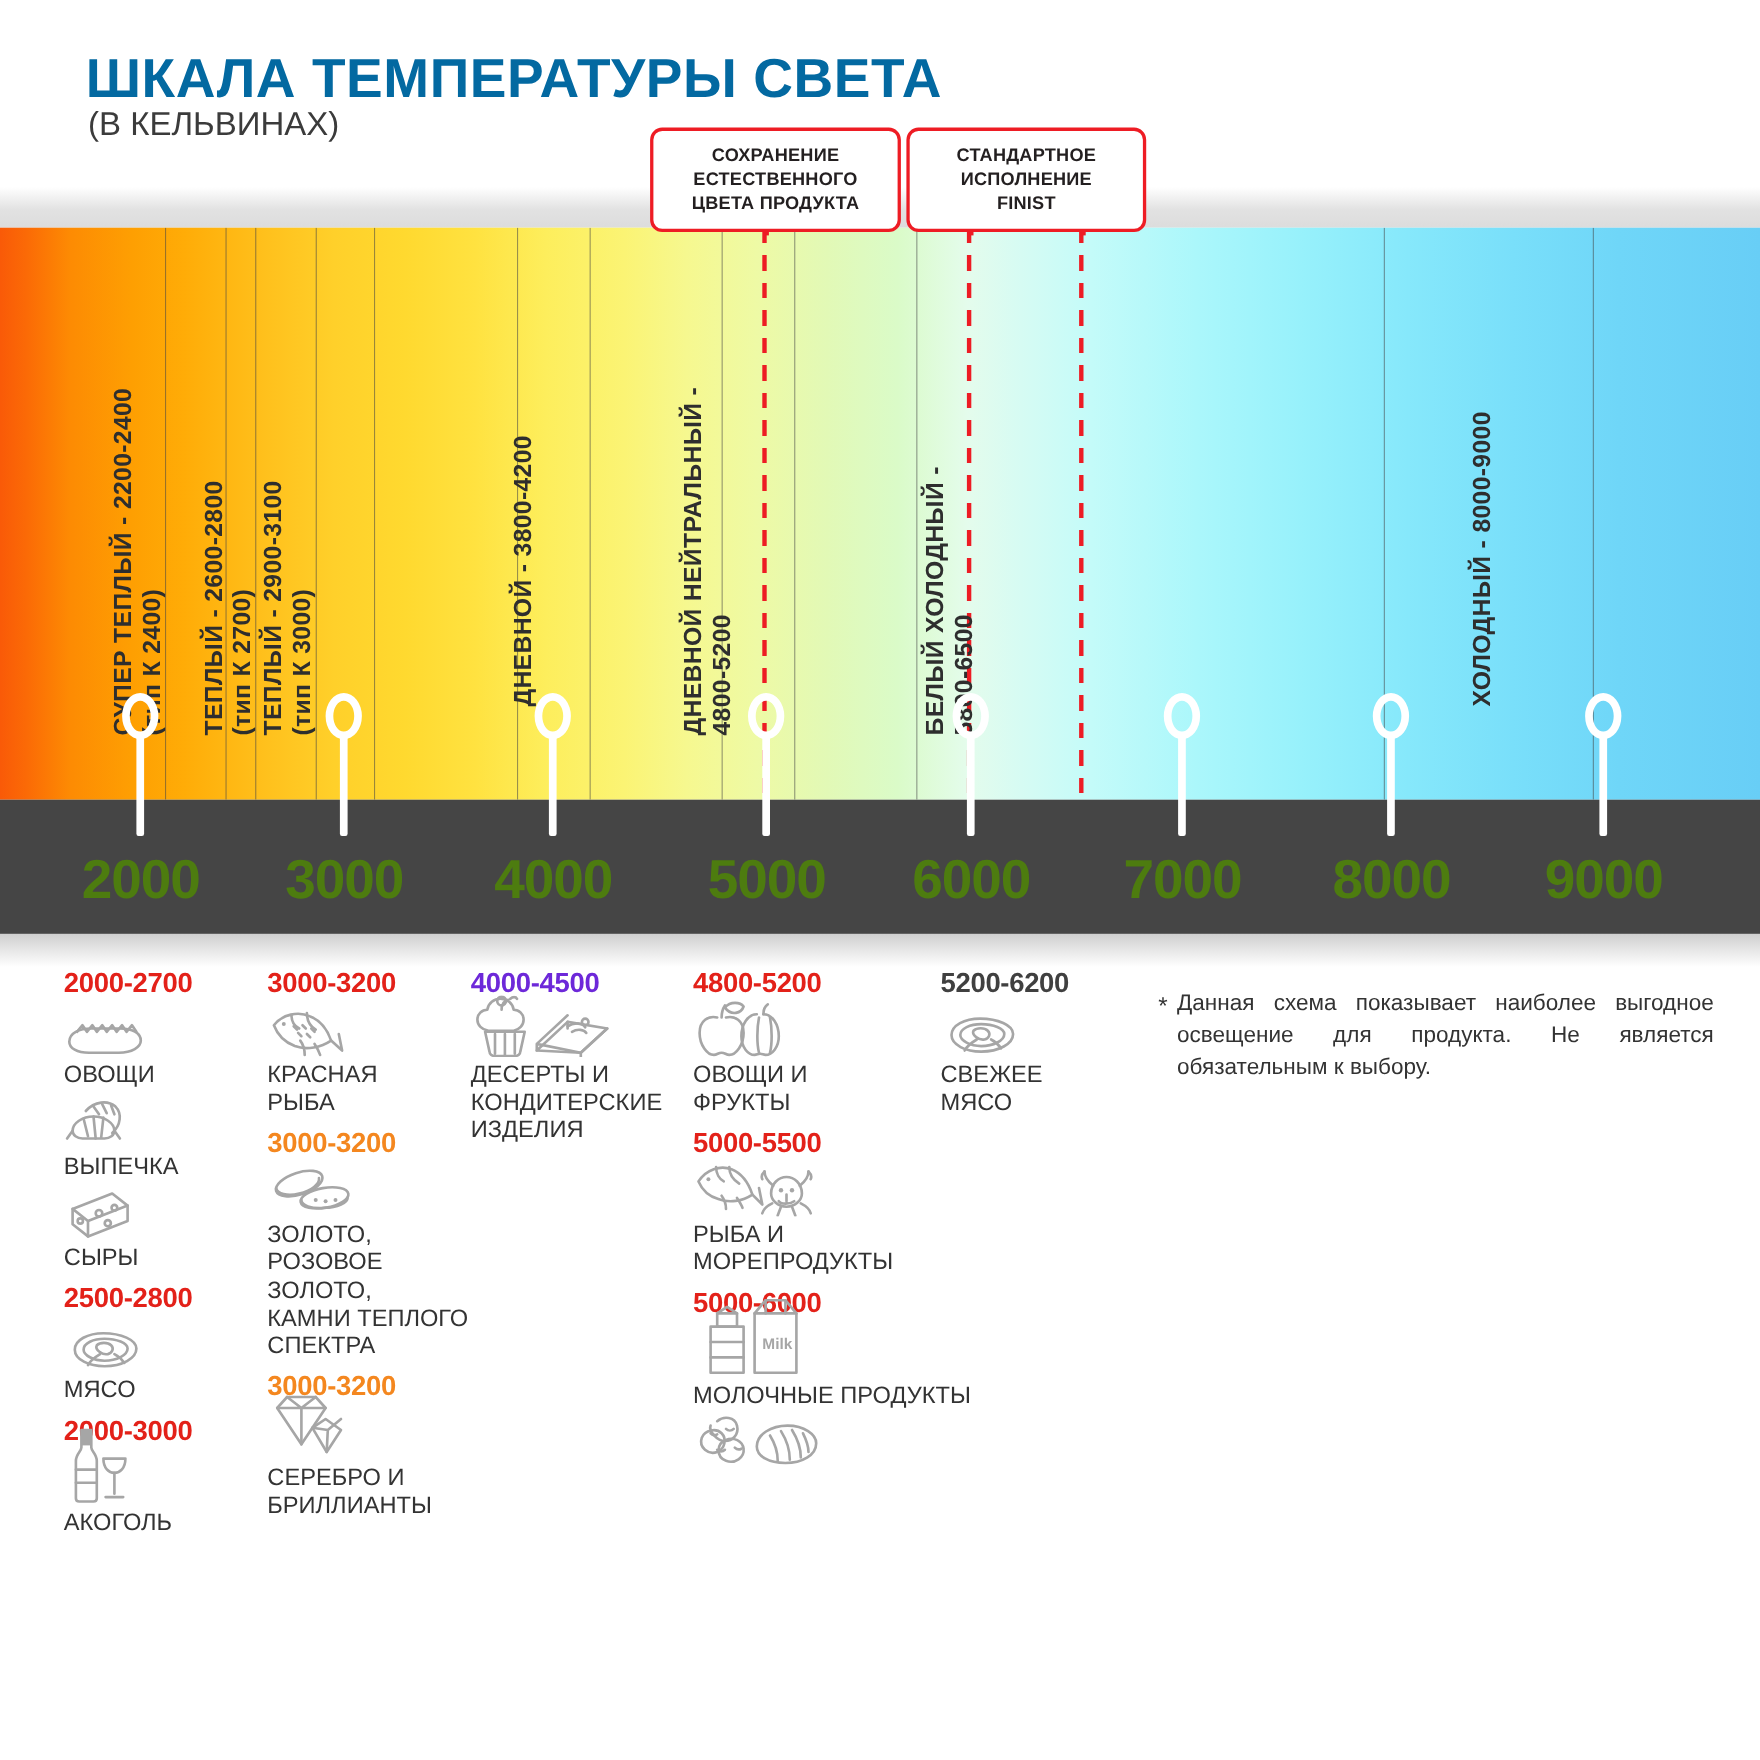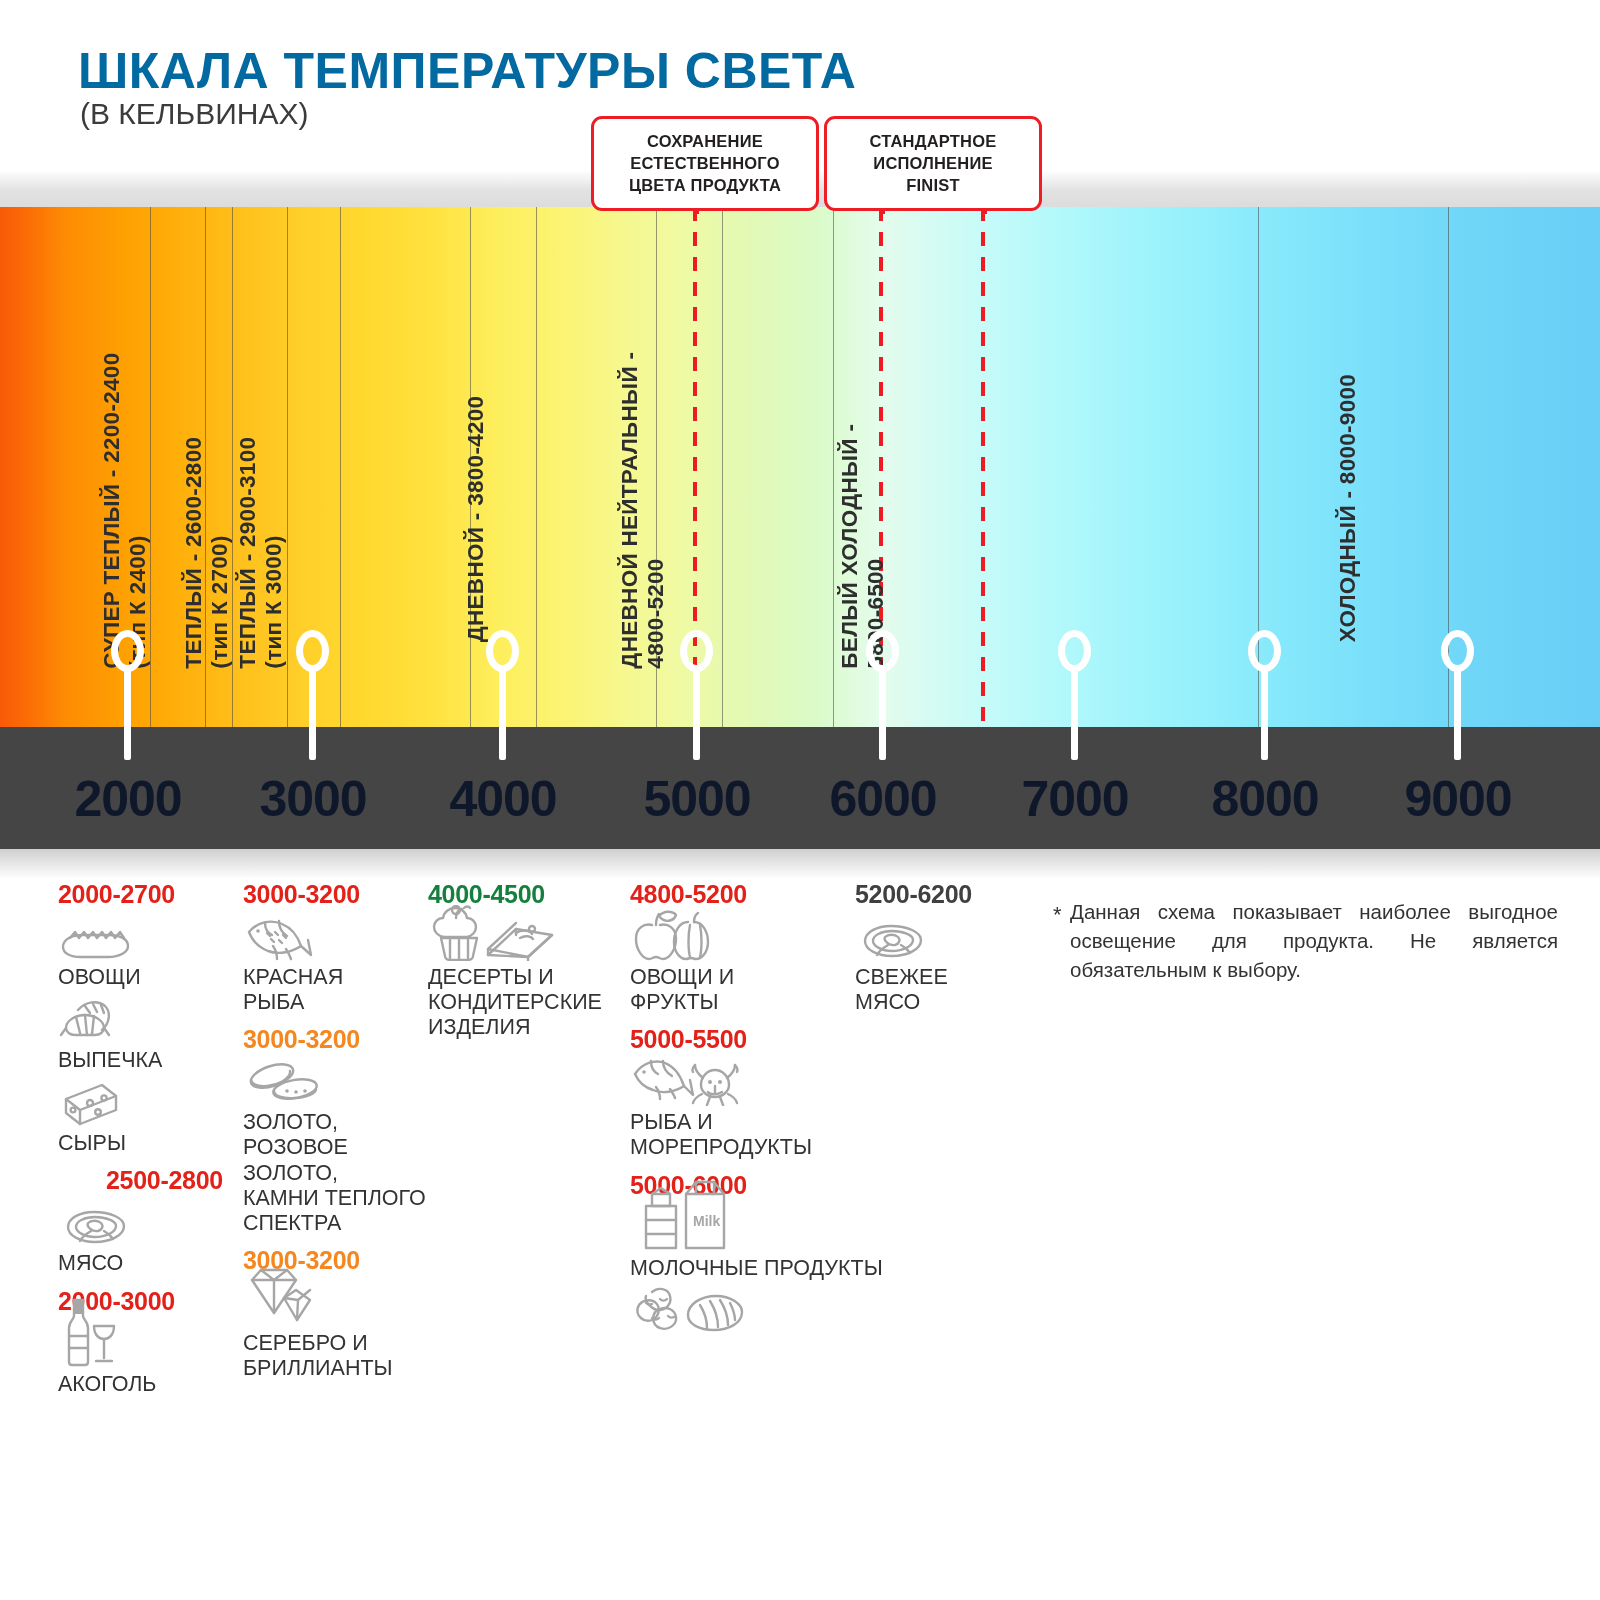--- a/index.html
+++ b/index.html
@@ -124,7 +124,7 @@
   }
   .tick-num {
     position: absolute; top: 770px;
-    font-size: 50px; font-weight: bold; color: #0f172a;
+    font-size: 50px; font-weight: bold; color: #4d7c0f;
     letter-spacing: -1px; z-index: 12;
     transform: translateX(-50%);
     white-space: nowrap;

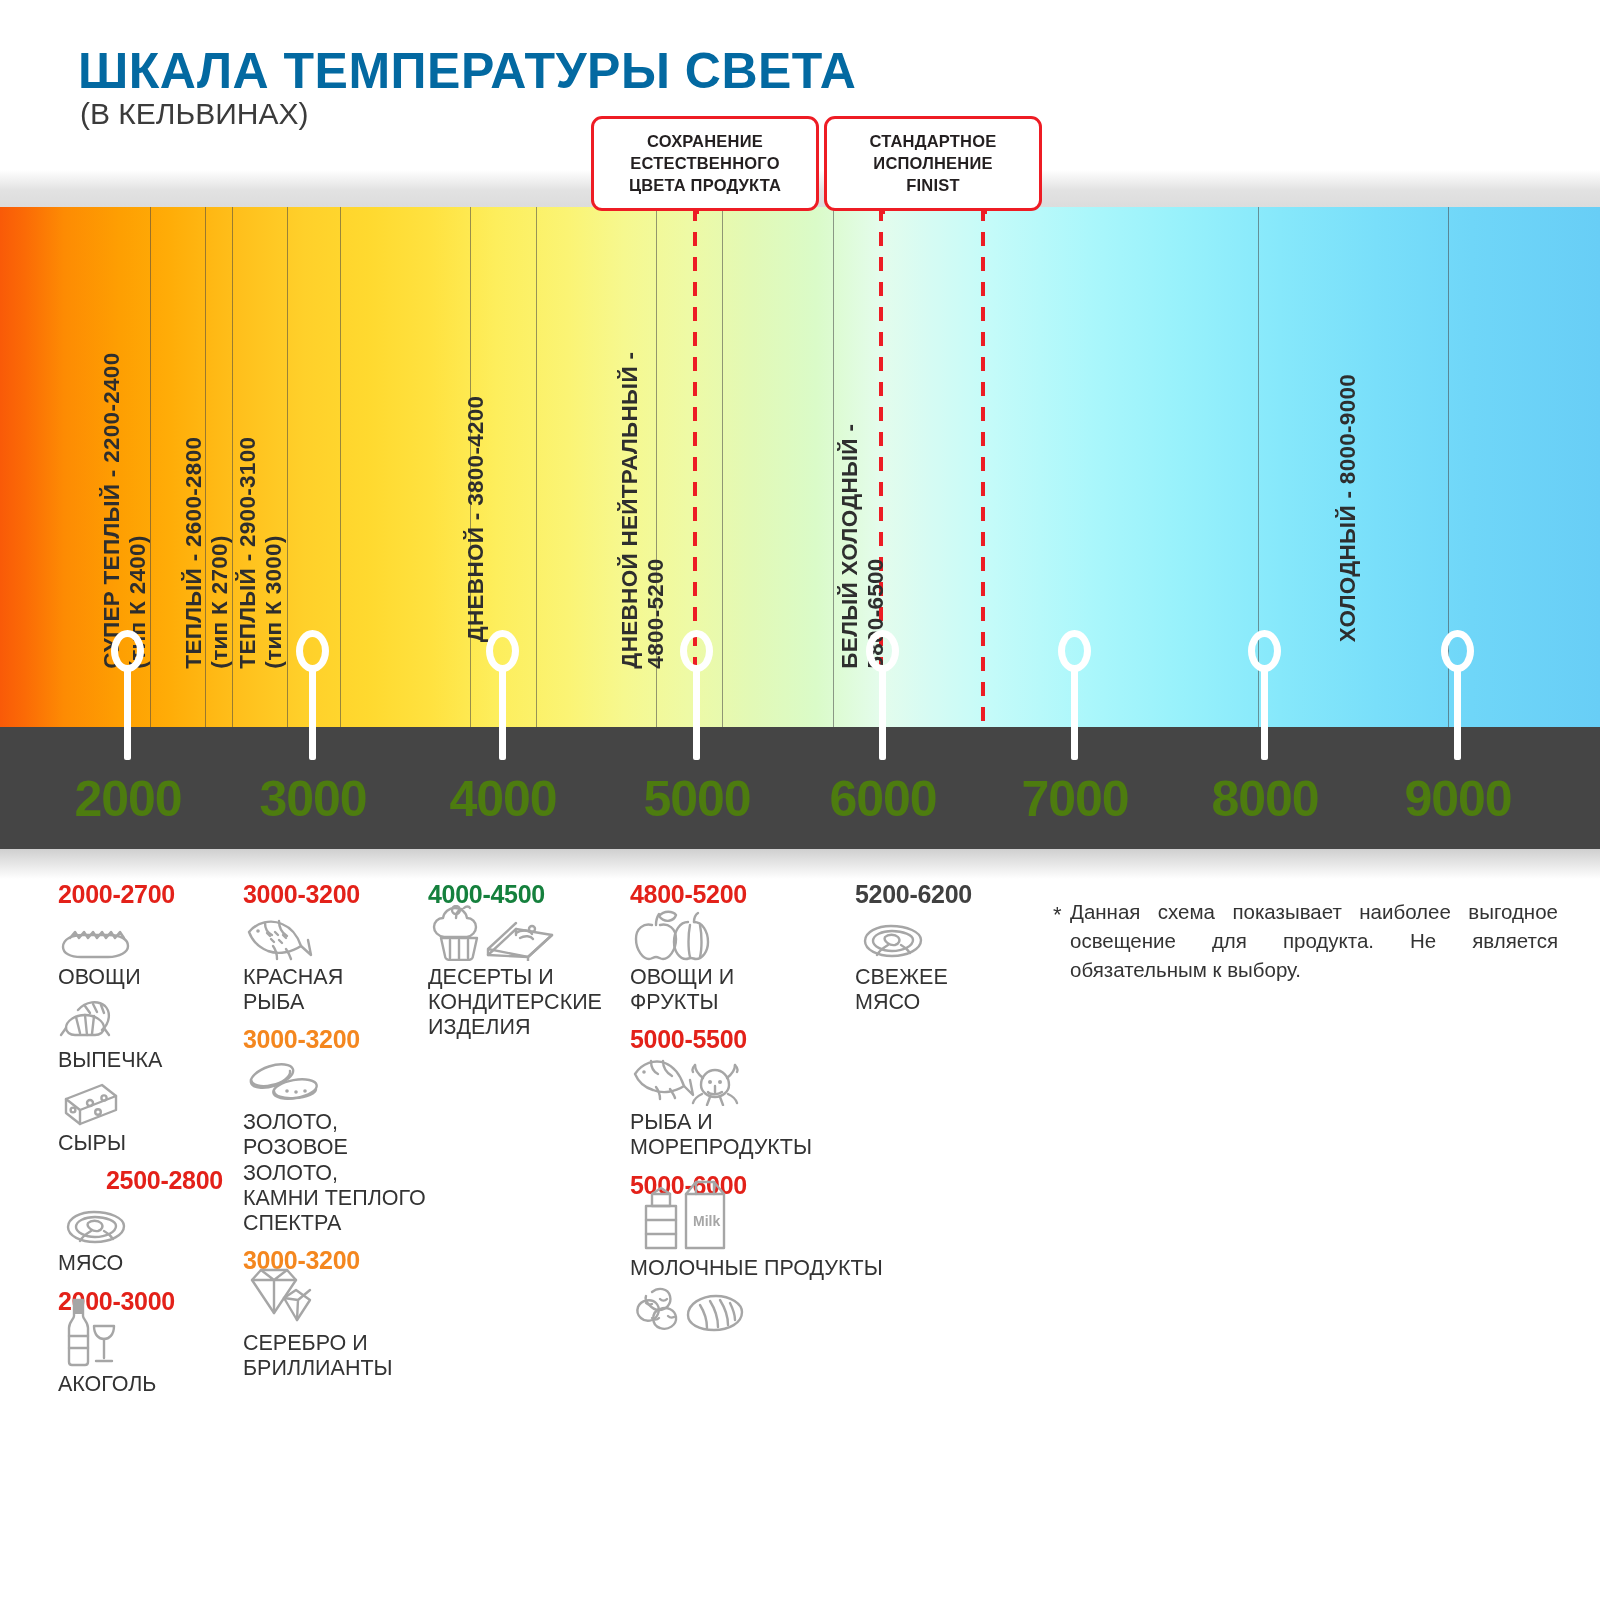--- a/index.html
+++ b/index.html
@@ -393,7 +393,7 @@
       </div>
     <div class="lcol" id="lcol2">
         <div class="lgroup">
-          <div class="lrange" style="color: #15803d;">4000-4500</div>
+          <div class="lrange" style="color: #6d28d9;">4000-4500</div>
           <div class="litem">
             <div class="licon">
               <svg width="128" height="56" viewBox="0 0 128 56">

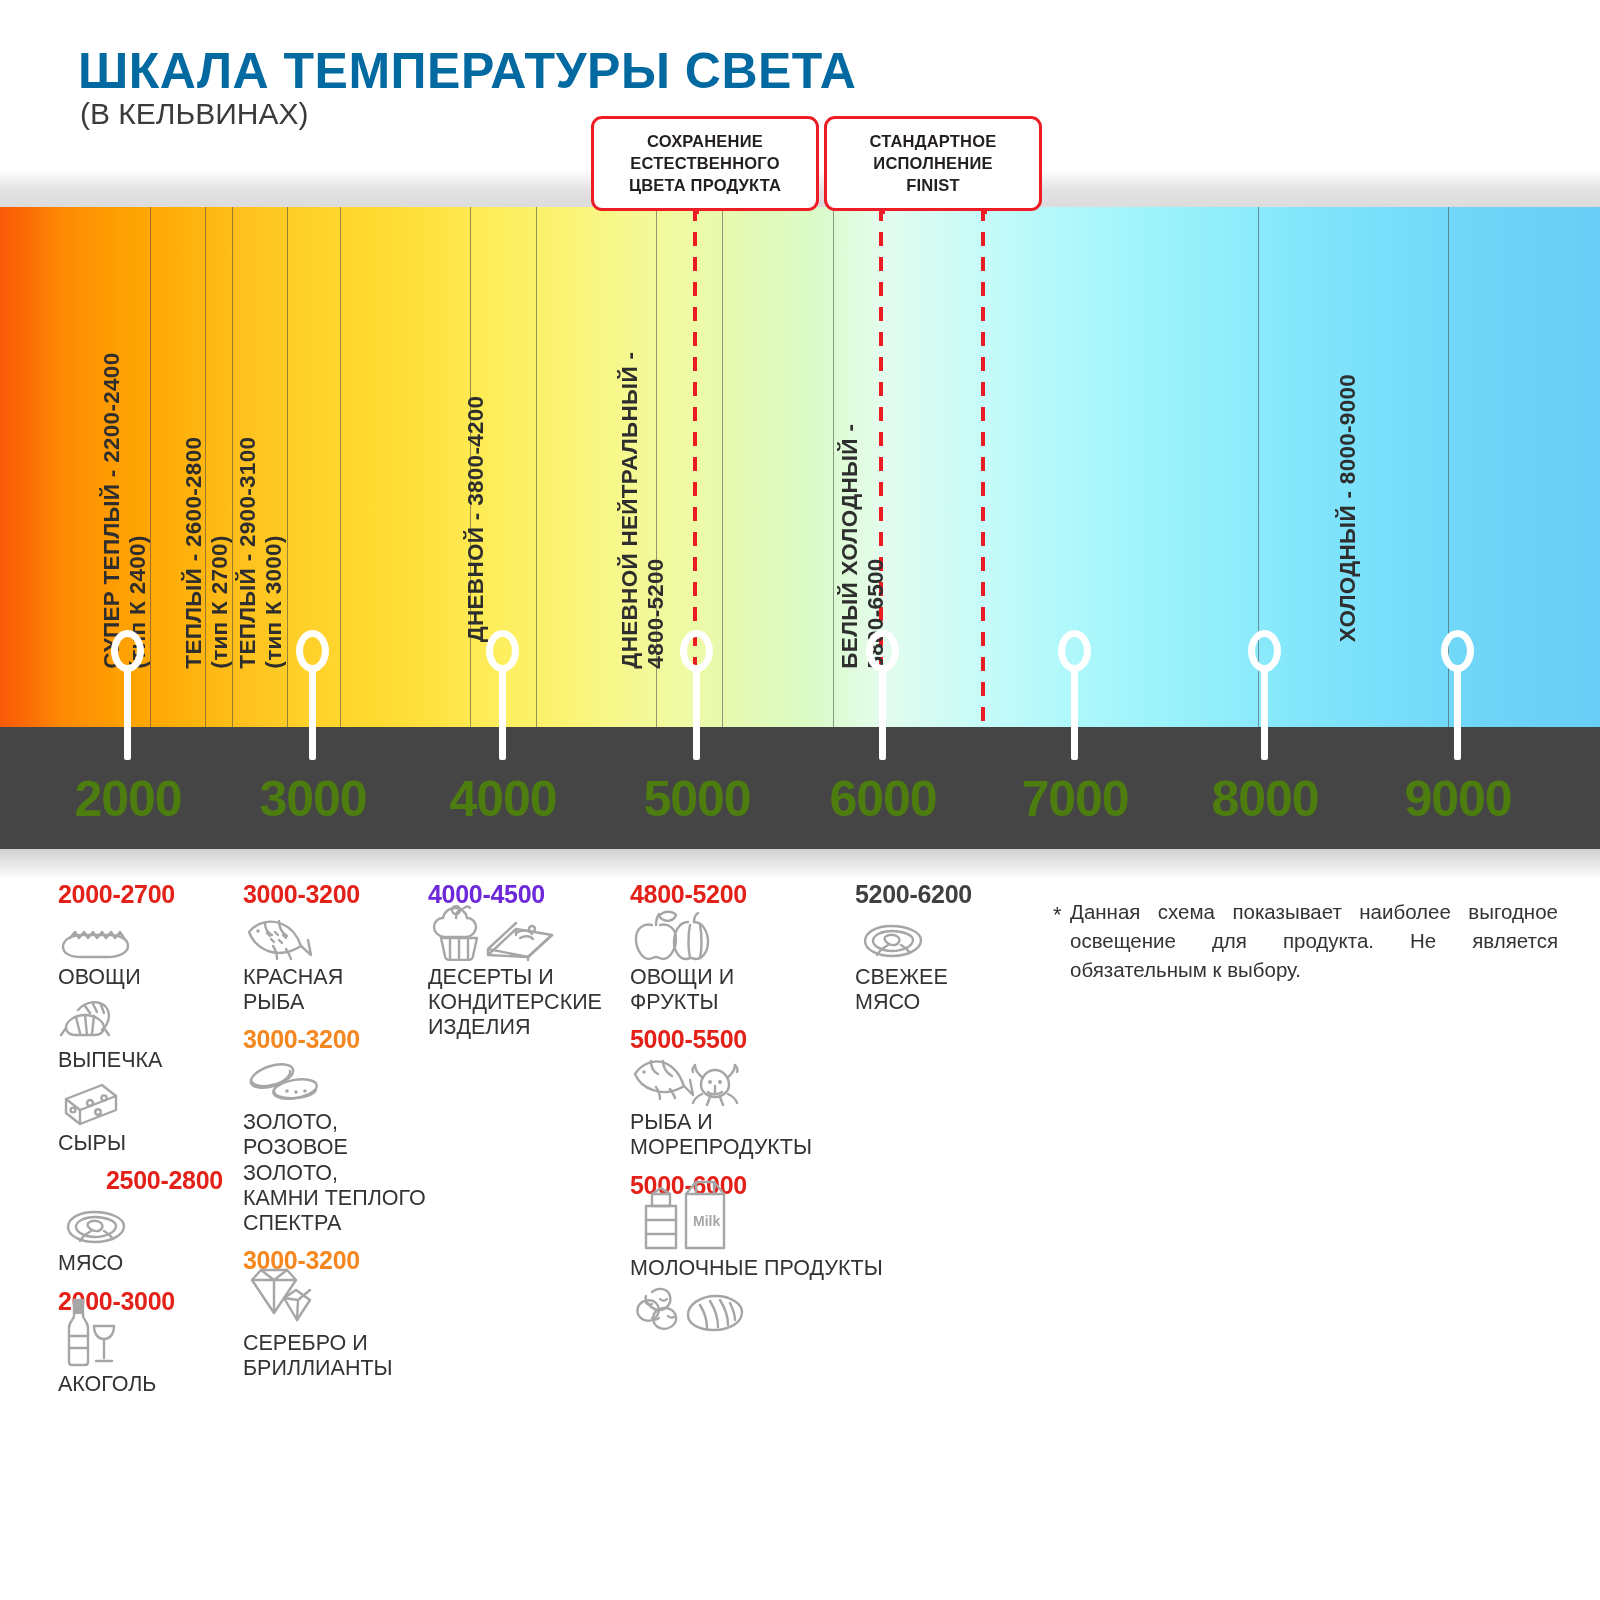--- a/index.html
+++ b/index.html
@@ -299,7 +299,7 @@
           </div>
         </div>
         <div class="lgroup">
-          <div class="lrange" style="color: rgb(227, 33, 25); margin-left: 48px;">2500-2800</div>
+          <div class="lrange" style="color: rgb(227, 33, 25);">2500-2800</div>
           <div class="litem">
             <div class="licon">
               <svg width="76" height="40" viewBox="0 0 76 40">

